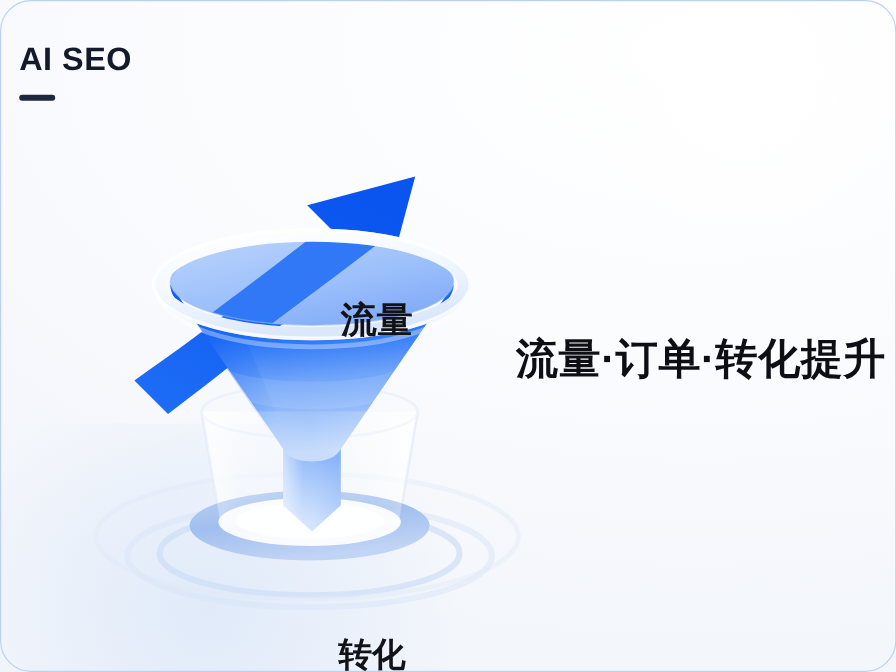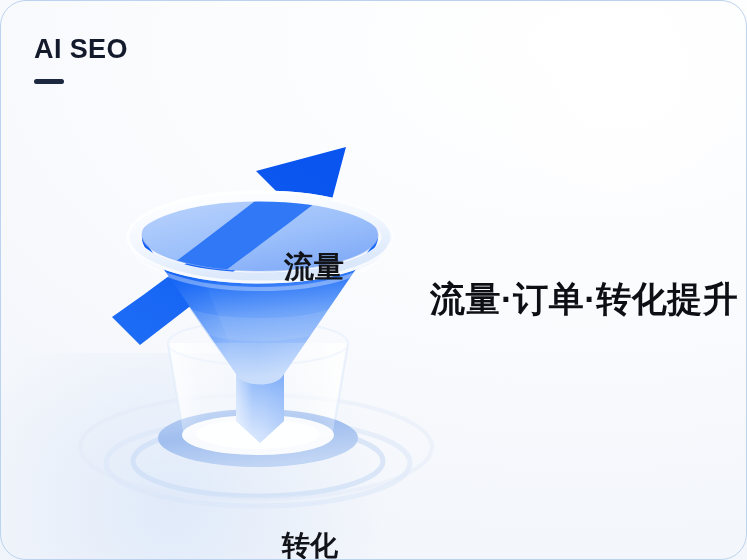--- a/index.html
+++ b/index.html
@@ -55,7 +55,7 @@
   
   .heading {
     position: absolute;
-    left: 34px;
+    left: 16px;
     top: 36px;
   }
   .heading-title {

